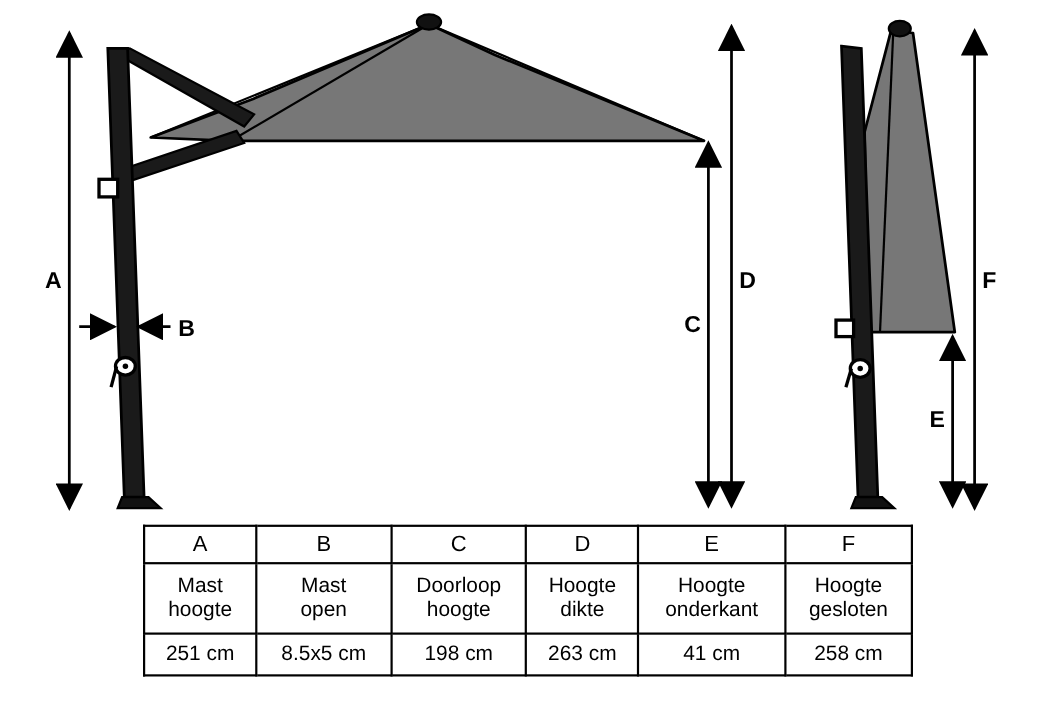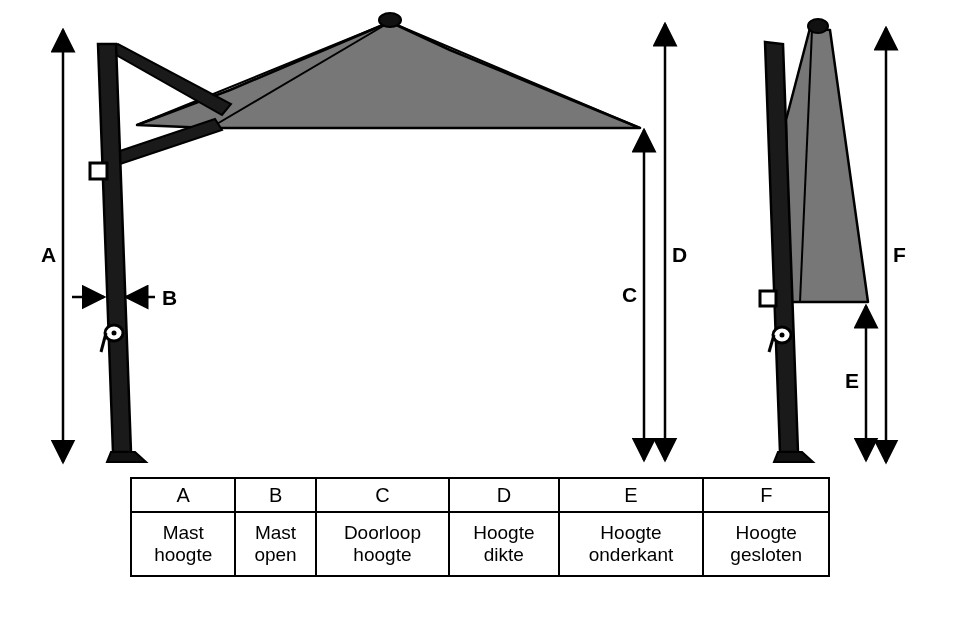--- a/index.html
+++ b/index.html
@@ -192,6 +192,14 @@
           <span class="cell-line">gesloten</span>
         </td>
       </tr>
+      <tr class="row-values">
+        <td>251 cm</td>
+        <td>8.5x5 cm</td>
+        <td>198 cm</td>
+        <td>263 cm</td>
+        <td>41 cm</td>
+        <td>258 cm</td>
+      </tr>
     </tbody>
   </table>
 

